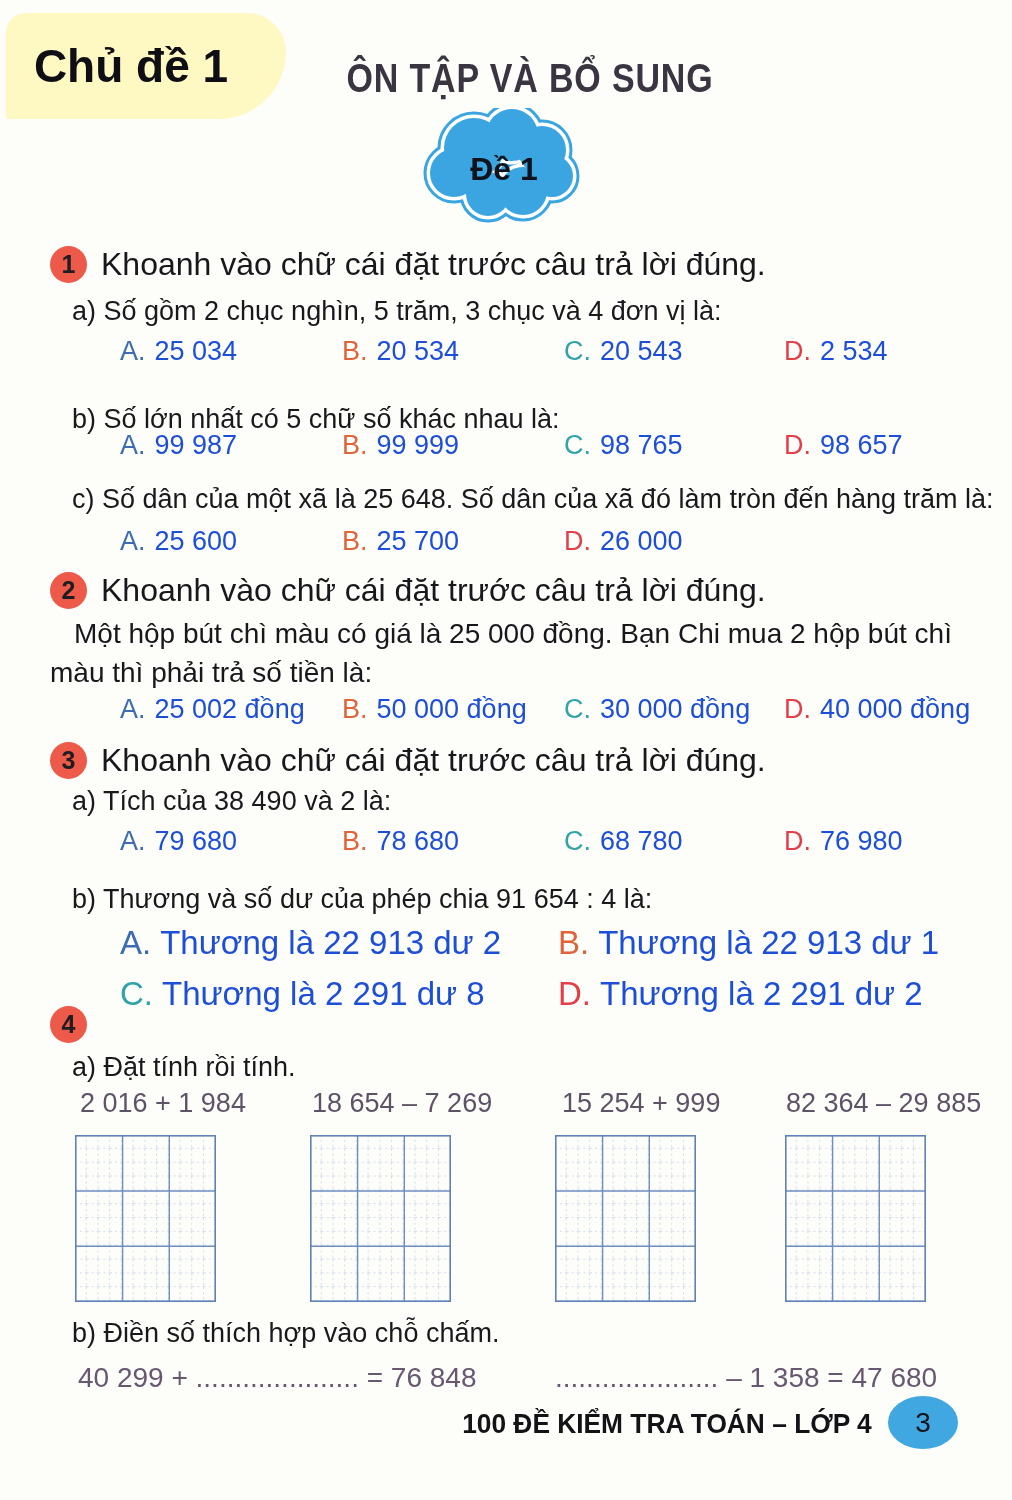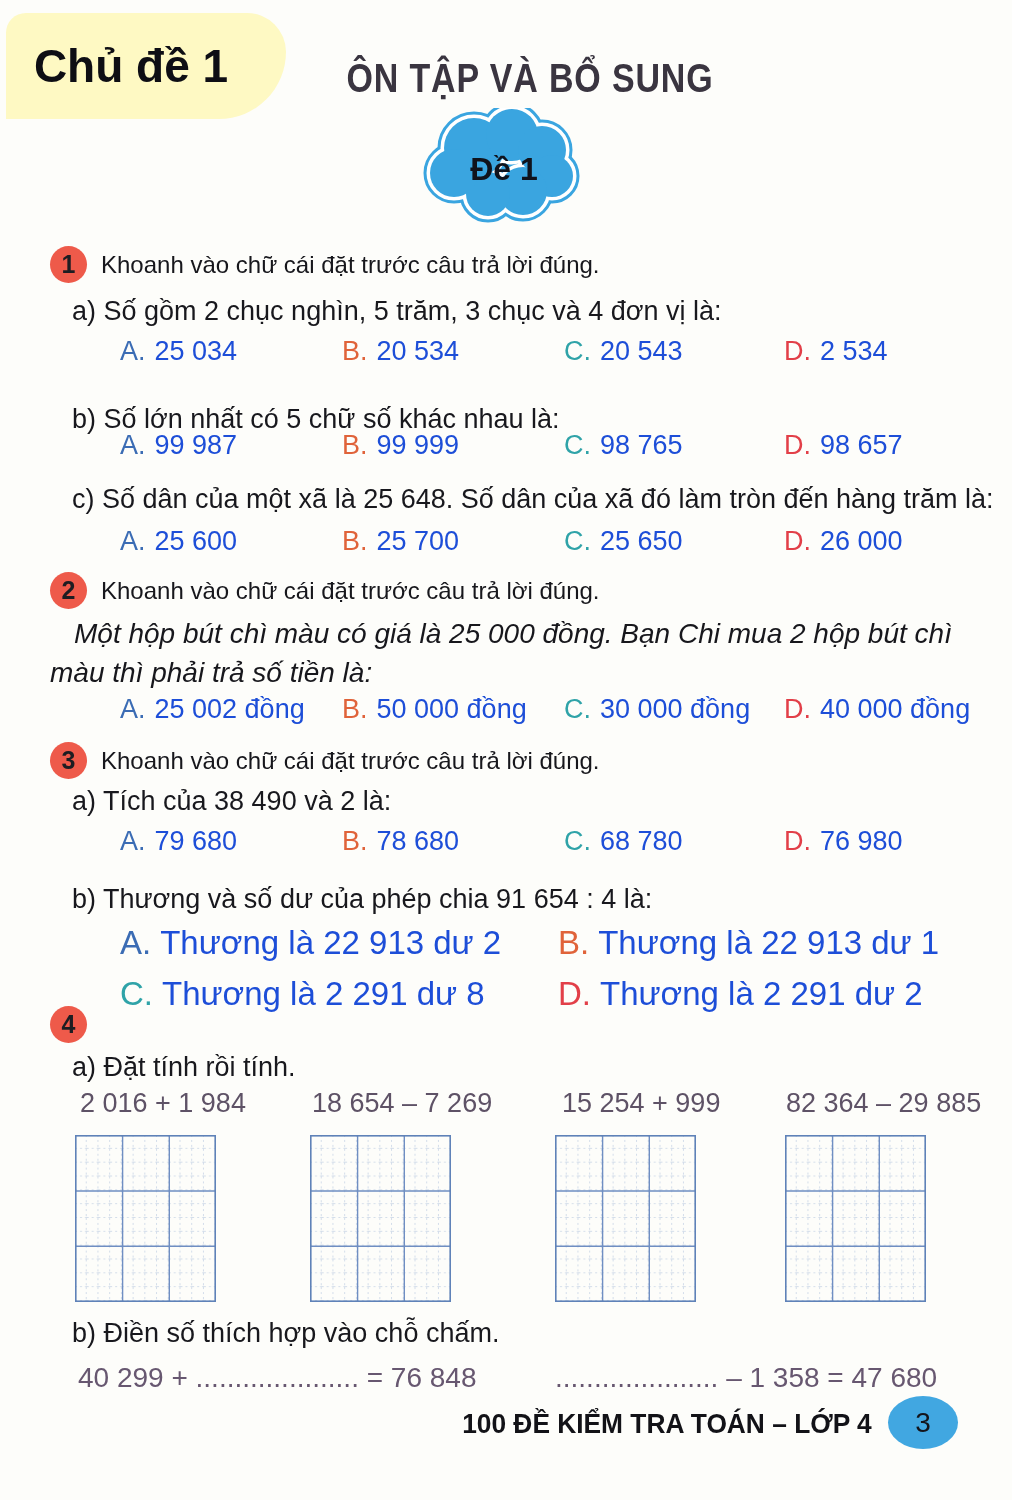--- a/index.html
+++ b/index.html
@@ -28,7 +28,7 @@
     display:flex;align-items:center;justify-content:center;
     font-size:25px;font-weight:bold;color:#1d1d22;
   }
-  .q-prompt{font-size:24px;color:#17171c;}
+  .q-prompt{font-size:32px;color:#17171c;}
   .part-label{position:absolute;left:72px;font-size:27px;color:#18181d;white-space:nowrap;}
   .q-body{
     position:absolute;left:50px;width:916px;font-size:28px;color:#17171c;

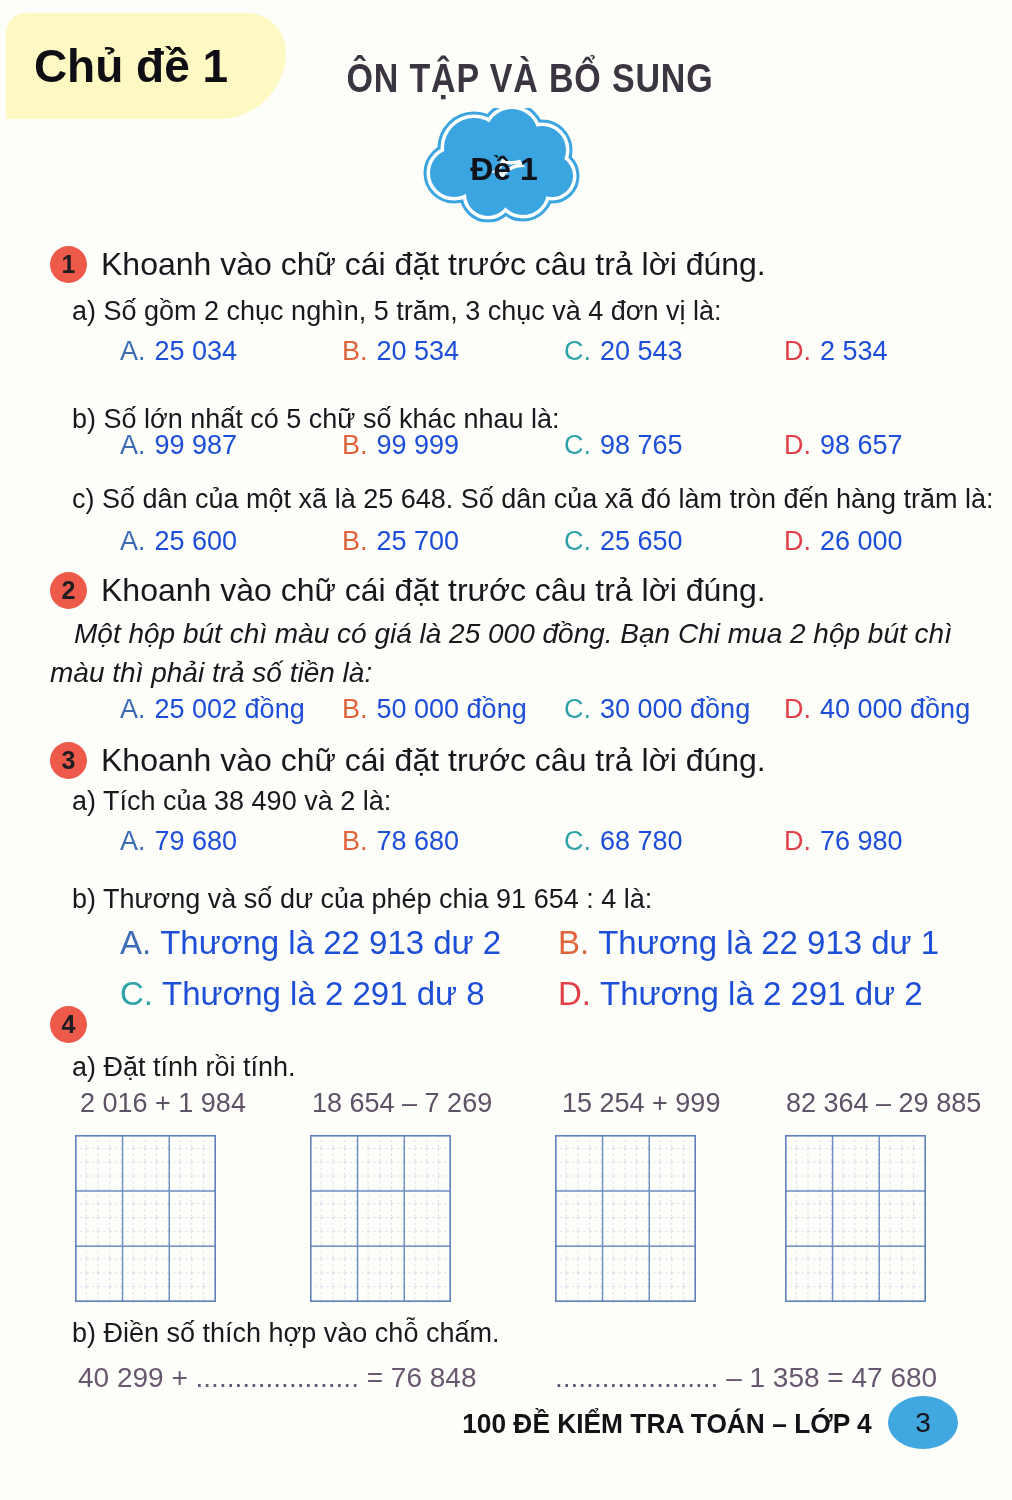--- a/index.html
+++ b/index.html
@@ -146,7 +146,6 @@
 <div class="opt-grid4" style="top:526px">
   <span class="opt"><span class="letter lA">A.</span><span class="val">25 600</span></span>
   <span class="opt"><span class="letter lB">B.</span><span class="val">25 700</span></span>
-  <span class="opt"><span class="letter lC">C.</span><span class="val">25 650</span></span>
   <span class="opt"><span class="letter lD">D.</span><span class="val">26 000</span></span>
 </div>
 

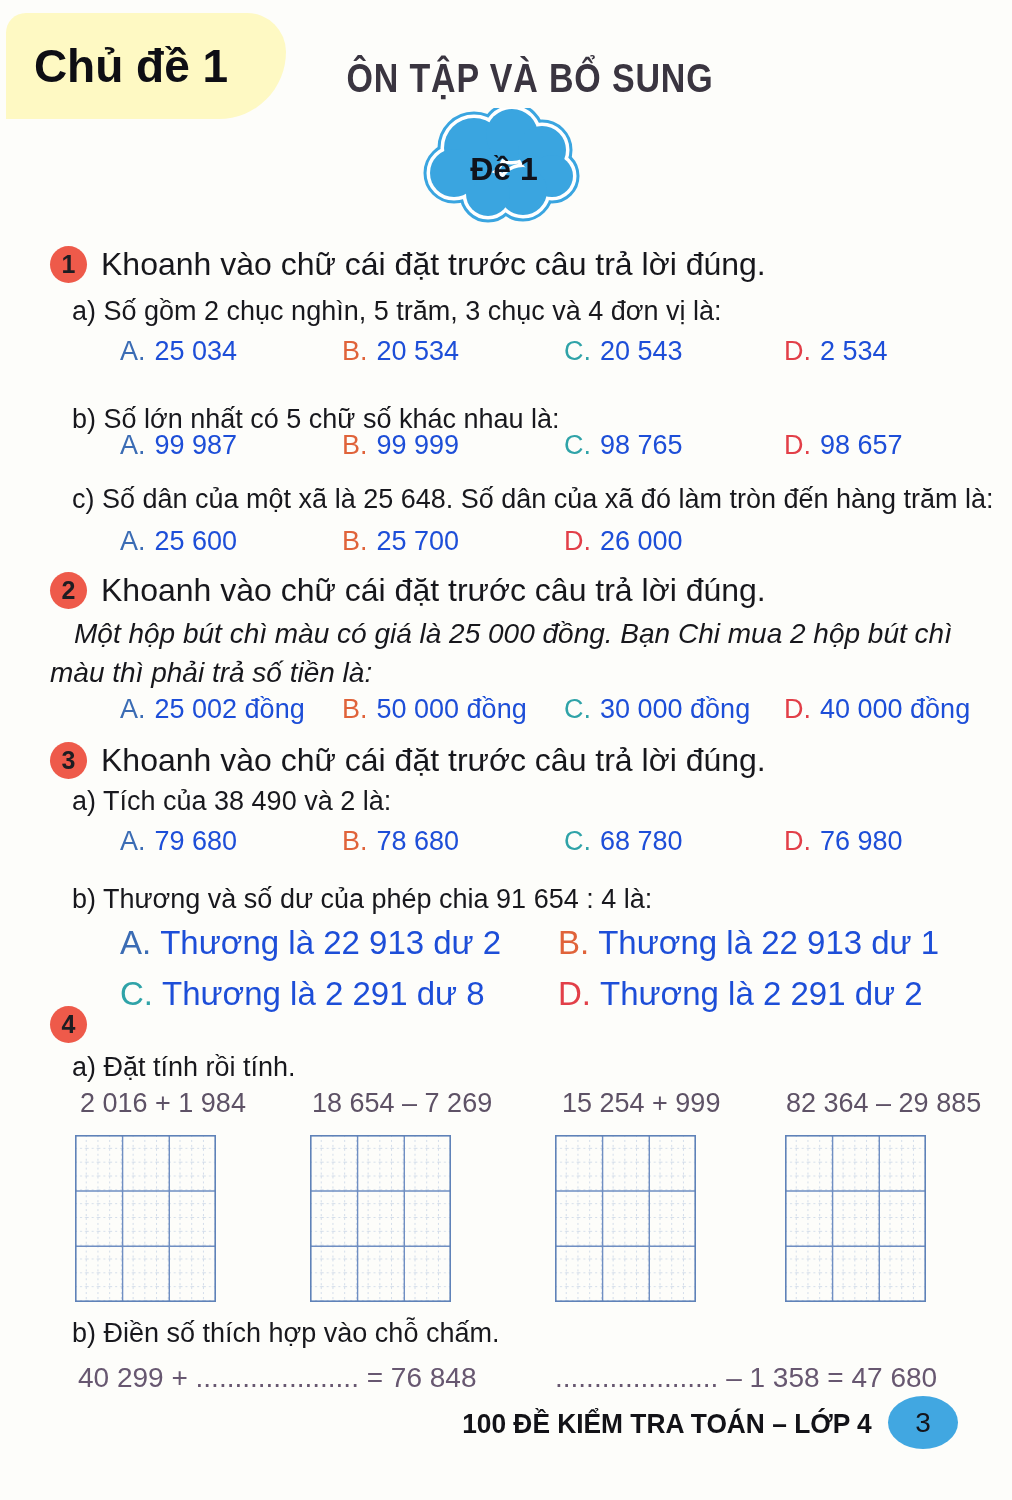--- a/index.html
+++ b/index.html
@@ -32,7 +32,7 @@
   .part-label{position:absolute;left:72px;font-size:27px;color:#18181d;white-space:nowrap;}
   .q-body{
     position:absolute;left:50px;width:916px;font-size:28px;color:#17171c;
-    text-indent:24px;line-height:39px;font-style:italic;
+    text-indent:24px;line-height:39px;
   }
   
   .opt-grid4{

